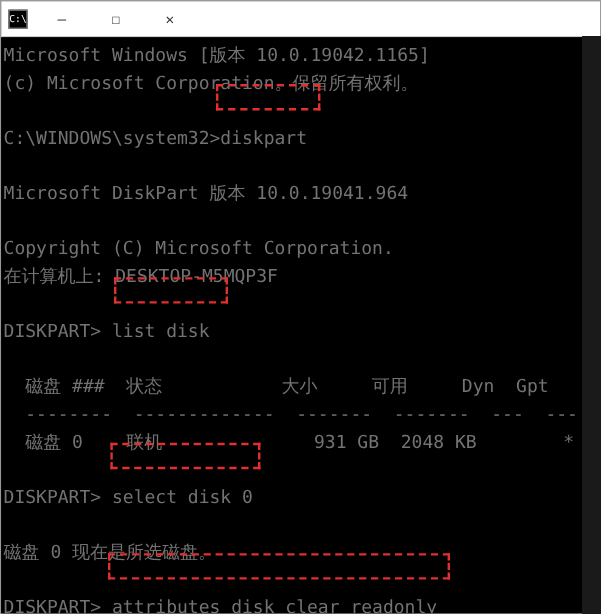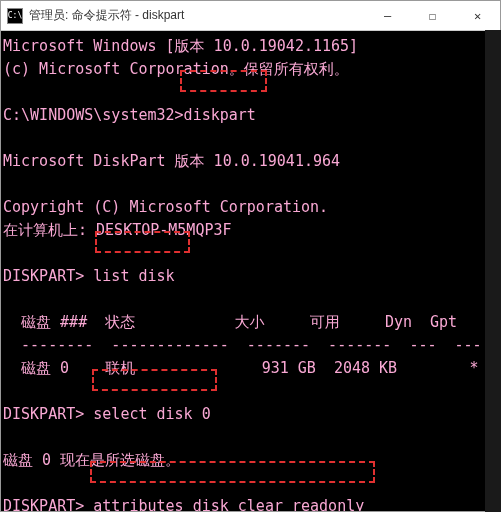--- a/index.html
+++ b/index.html
@@ -90,7 +90,6 @@
     <div class="titlebar-icon">
         <span>C:\</span>
       </div>
-    <div class="titlebar-text">管理员: 命令提示符 - diskpart</div>
     <div class="window-controls">
       <div class="win-btn">—</div>
       <div class="win-btn">☐</div>

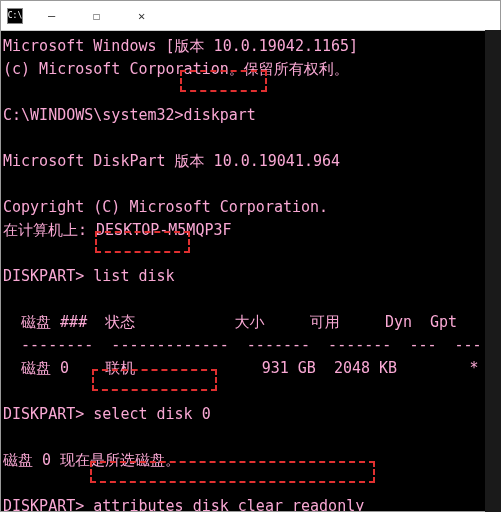--- a/index.html
+++ b/index.html
@@ -59,7 +59,7 @@
   .terminal {
     flex: 1;
     background: #000;
-    color: #f9a8d4;
+    color: #737373;
     font-family: "NSimSun", "SimSun", "Consolas", monospace;
     font-size: 15px;
     line-height: 23px;

